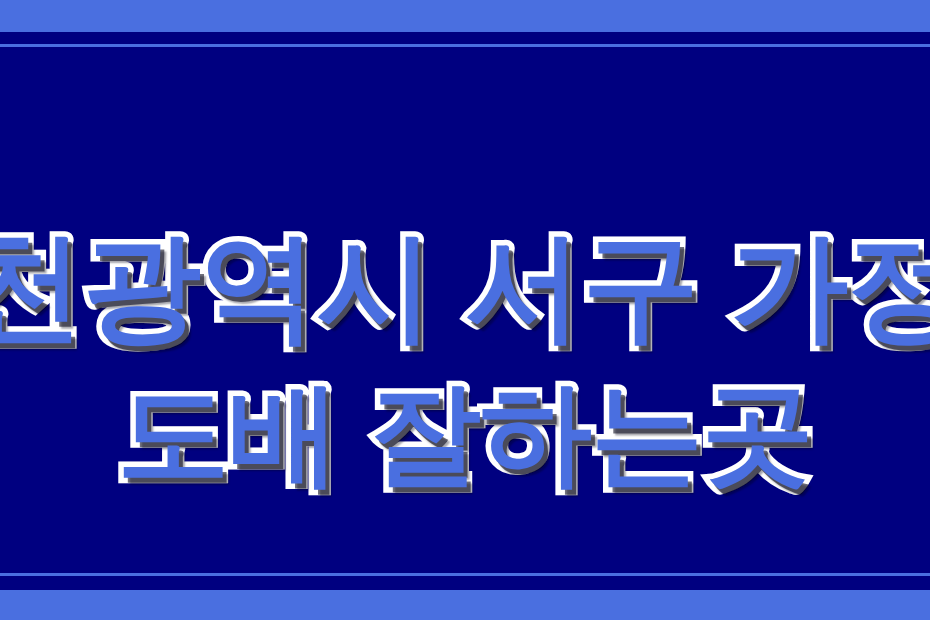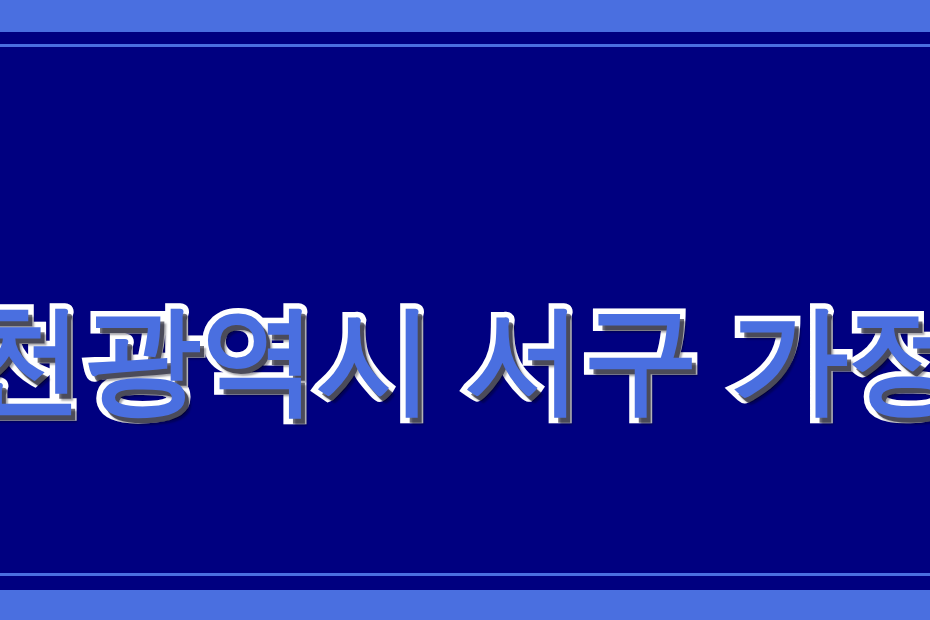--- a/index.html
+++ b/index.html
@@ -87,6 +87,7 @@
 
   <div class="stage">
     <div class="headline line-1">인천광역시 서구 가정동</div>
+    <div class="headline line-2">도배 잘하는곳</div>
   </div>
 
   <div class="rule rule-bottom"></div>

